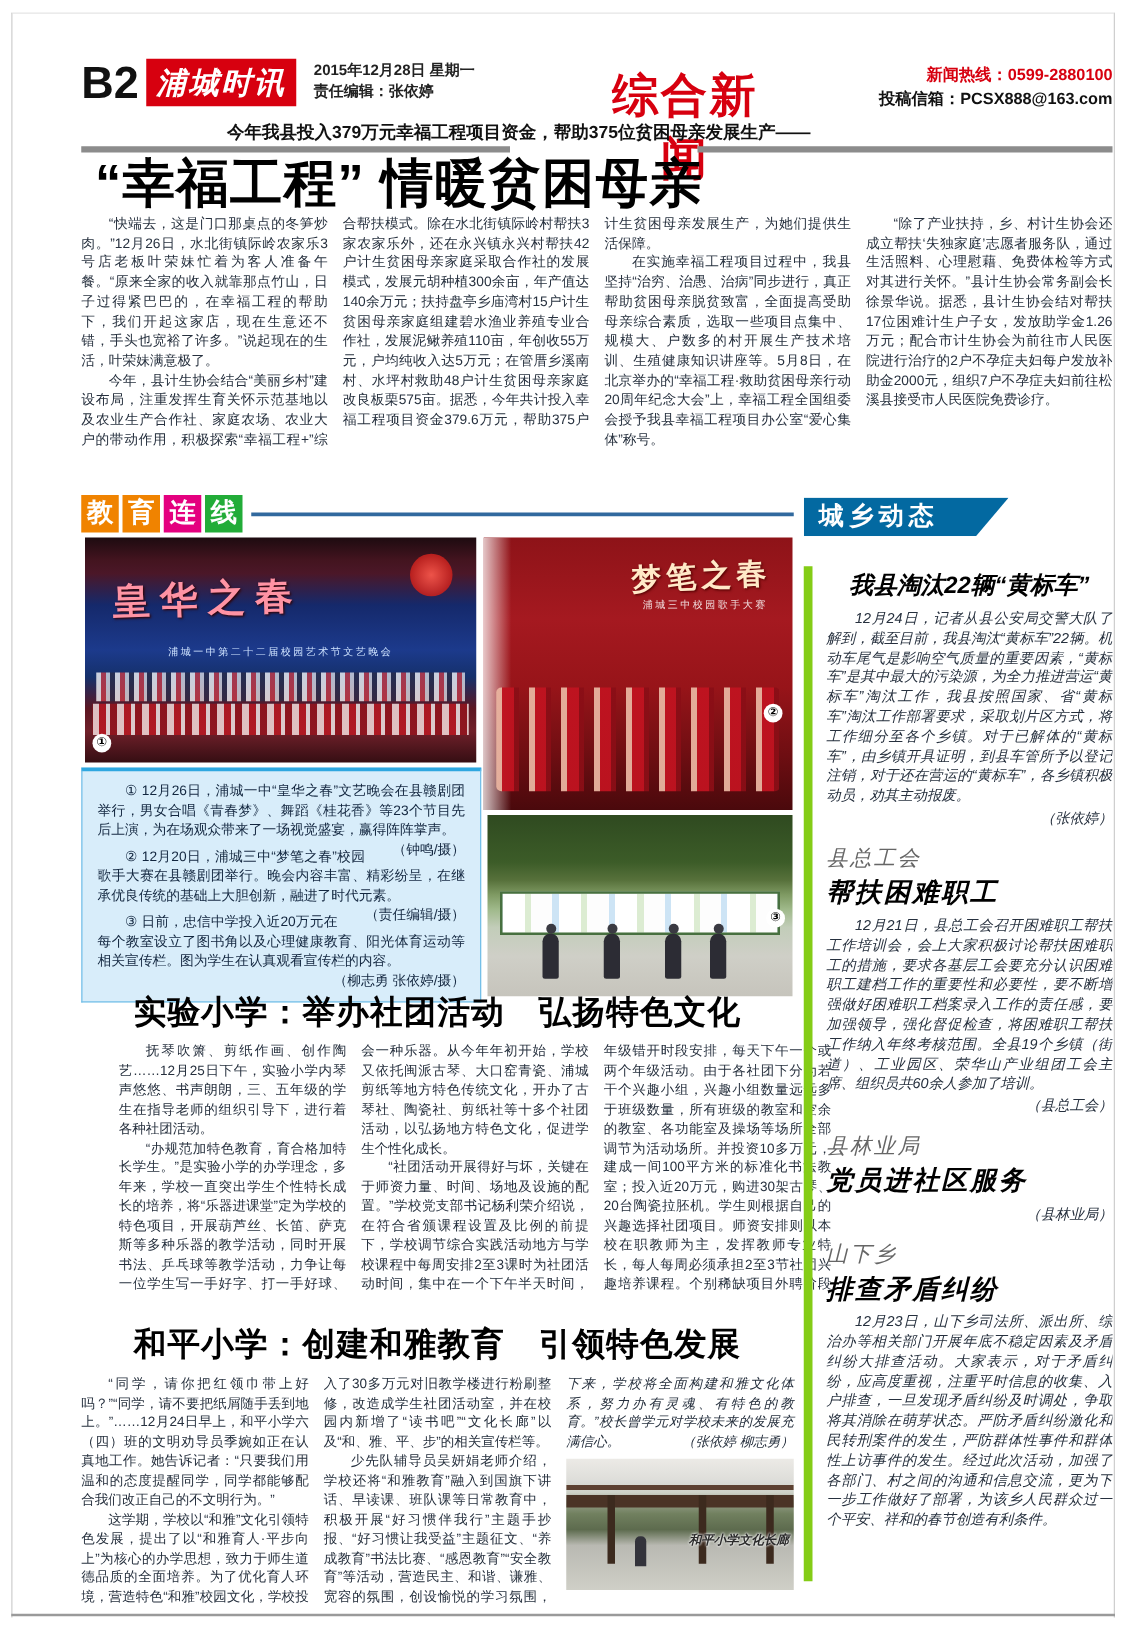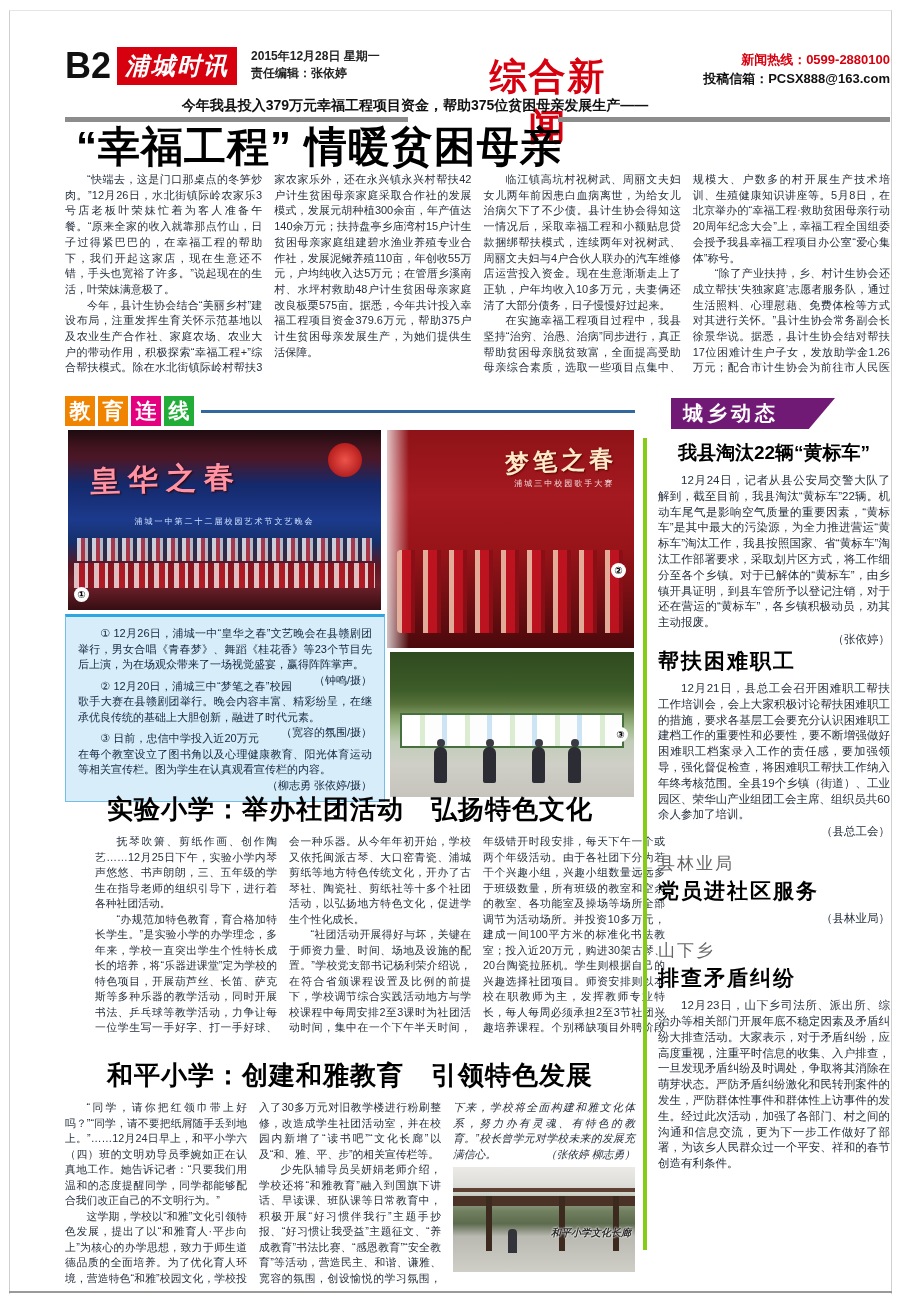--- a/index.html
+++ b/index.html
@@ -147,7 +147,6 @@
   <div class="main-body">
     <p>“快端去，这是门口那桌点的冬笋炒肉。”12月26日，水北街镇际岭农家乐3号店老板叶荣妹忙着为客人准备午餐。“原来全家的收入就靠那点竹山，日子过得紧巴巴的，在幸福工程的帮助下，我们开起这家店，现在生意还不错，手头也宽裕了许多。”说起现在的生活，叶荣妹满意极了。</p>
     <p>今年，县计生协会结合“美丽乡村”建设布局，注重发挥生育关怀示范基地以及农业生产合作社、家庭农场、农业大户的带动作用，积极探索“幸福工程+”综合帮扶模式。除在水北街镇际岭村帮扶3家农家乐外，还在永兴镇永兴村帮扶42户计生贫困母亲家庭采取合作社的发展模式，发展元胡种植300余亩，年产值达140余万元；扶持盘亭乡庙湾村15户计生贫困母亲家庭组建碧水渔业养殖专业合作社，发展泥鳅养殖110亩，年创收55万元，户均纯收入达5万元；在管厝乡溪南村、水坪村救助48户计生贫困母亲家庭改良板栗575亩。据悉，今年共计投入幸福工程项目资金379.6万元，帮助375户计生贫困母亲发展生产，为她们提供生活保障。</p>
-    <p>临江镇高坑村祝树武、周丽文夫妇女儿两年前因患白血病离世，为给女儿治病欠下了不少债。县计生协会得知这一情况后，采取幸福工程和小额贴息贷款捆绑帮扶模式，连续两年对祝树武、周丽文夫妇与4户合伙人联办的汽车维修店运营投入资金。现在生意渐渐走上了正轨，户年均收入10多万元，夫妻俩还清了大部分债务，日子慢慢好过起来。</p>
     <p>在实施幸福工程项目过程中，我县坚持“治穷、治愚、治病”同步进行，真正帮助贫困母亲脱贫致富，全面提高受助母亲综合素质，选取一些项目点集中、规模大、户数多的村开展生产技术培训、生殖健康知识讲座等。5月8日，在北京举办的“幸福工程·救助贫困母亲行动20周年纪念大会”上，幸福工程全国组委会授予我县幸福工程项目办公室“爱心集体”称号。</p>
     <p><span>“除了产业扶持，乡、村计生协会还成立帮扶‘失独家庭’志愿者服务队，通过生活照料、心理慰藉、免费体检等方式对其进行关怀。”县计生协会常务副会长徐景华说。据悉，县计生协会结对帮扶17位困难计生户子女，发放助学金1.26万元；配合市计生协会为前往市人民医院进行治疗的2户不孕症夫妇每户发放补助金2000元，组织7户不孕症夫妇前往松溪县接受市人民医院免费诊疗。</span></p>
   </div>

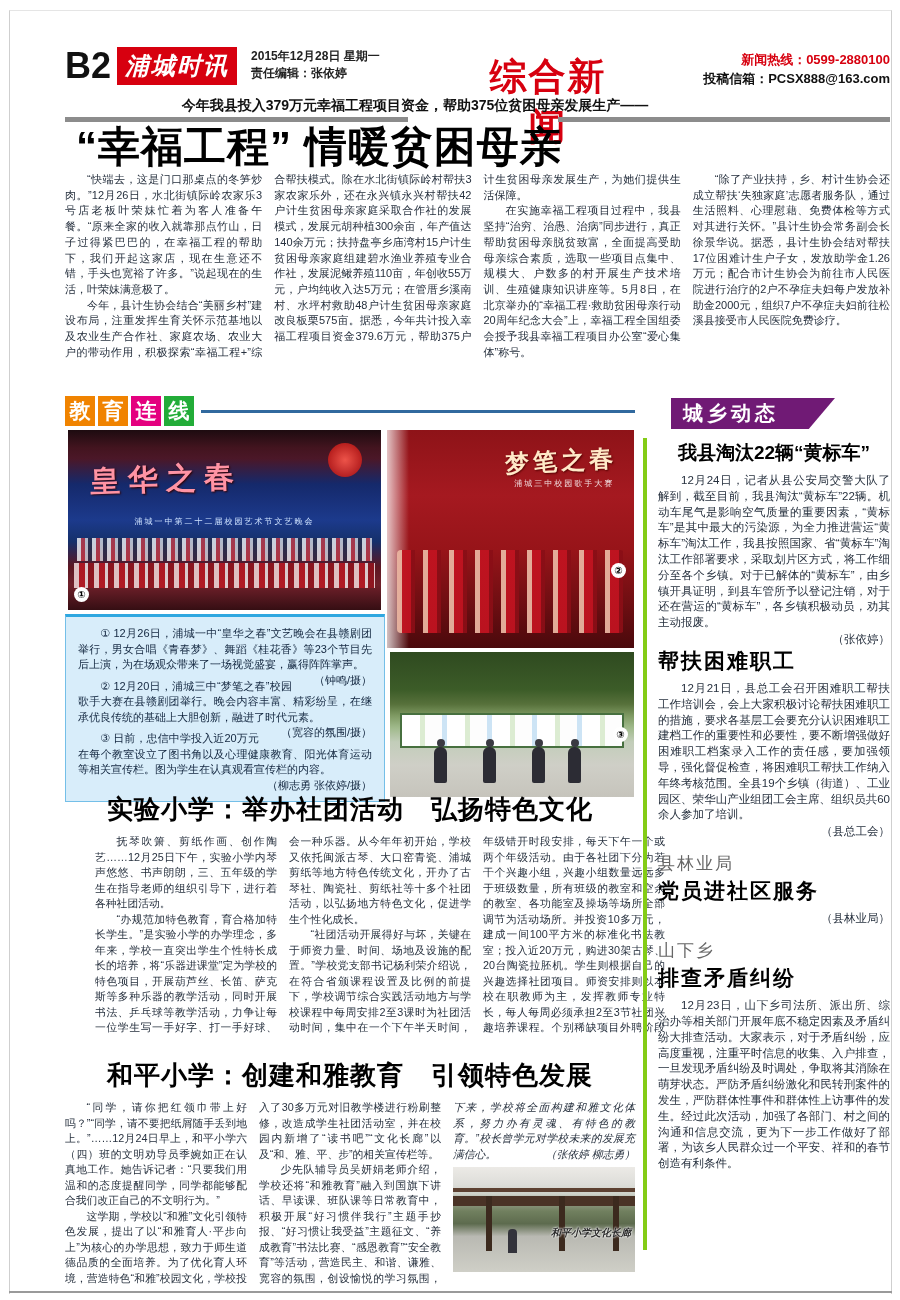--- a/index.html
+++ b/index.html
@@ -46,9 +46,9 @@
   .c-green{background:#22ac38;}
   .edu-line{flex:1;height:3px;background:#31699e;margin-left:4px;}
 
-  .side-header{position:absolute;left:643px;top:398px;width:152px;height:31px;background:#701a75;
+  .side-header{position:absolute;left:643px;top:398px;width:152px;height:31px;background:#0369a1;
                color:#fff;font-size:20px;font-weight:900;letter-spacing:4px;line-height:31px;padding-left:12px;
-               clip-path:polygon(0 0,100% 0,84% 100%,0 100%);margin-left:28px;}
+               clip-path:polygon(0 0,100% 0,84% 100%,0 100%);}
 
   
   .photo{position:absolute;overflow:hidden;}

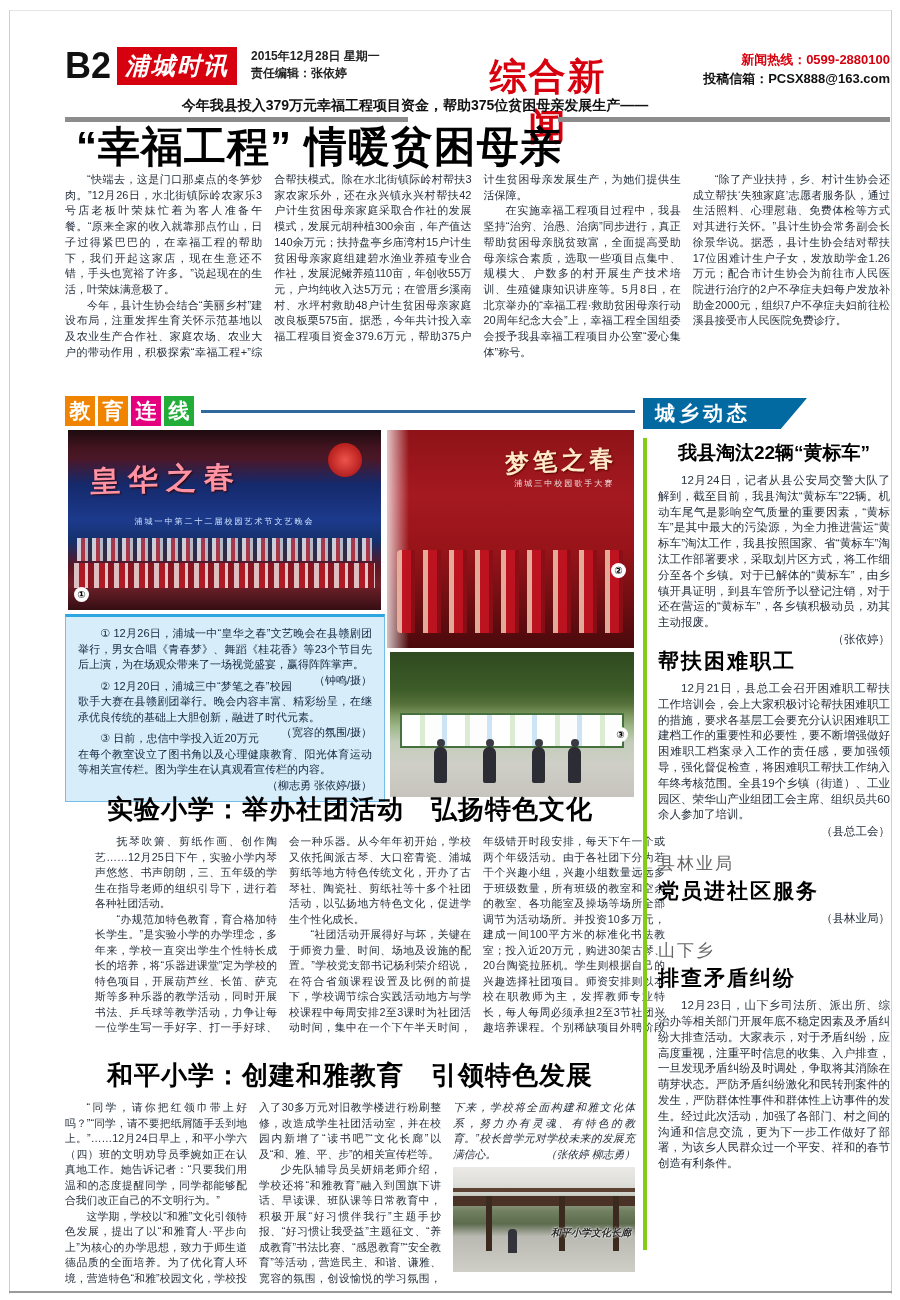--- a/index.html
+++ b/index.html
@@ -111,8 +111,8 @@
   .hp-col3 .cont{text-indent:0;margin:0;}
 
   
-  .sidebar{position:absolute;left:643px;top:438px;width:247px;height:812px;box-sizing:border-box;
-           border-left:4px solid #84cc16;padding-left:11px;overflow:hidden;}
+  .sidebar{position:absolute;left:643px;top:453px;width:247px;height:812px;box-sizing:border-box;
+           border-left:7px solid #84cc16;padding-left:11px;overflow:hidden;font-style:italic;}
   .sb-title{font-size:19px;font-weight:900;color:#000;text-align:center;margin:2px 0 7px;}
   .sb-pretitle{font-size:17px;color:#666;letter-spacing:2px;margin:13px 0 2px;}
   .sb-title2{font-size:21px;font-weight:900;color:#000;letter-spacing:2px;margin:0 0 6px;}

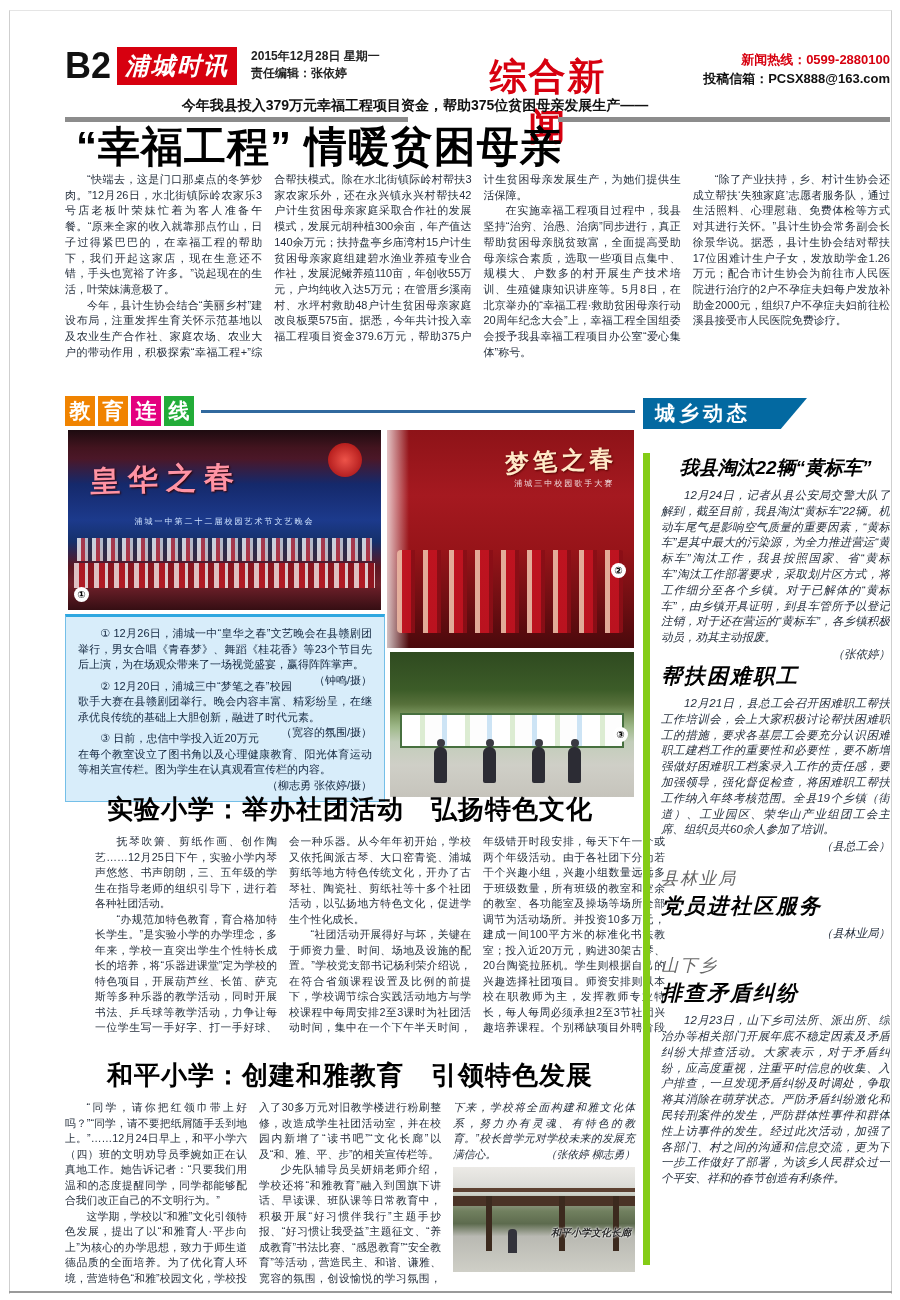--- a/index.html
+++ b/index.html
@@ -231,6 +231,7 @@
       <div class="credit-line">（张依婷）</div>
     </div>
     <div>
+      <div class="sb-pretitle">县总工会</div>
       <div class="sb-title2">帮扶困难职工</div>
       <div class="sb-body">
           <p>12月21日，县总工会召开困难职工帮扶工作培训会，会上大家积极讨论帮扶困难职工的措施，要求各基层工会要充分认识困难职工建档工作的重要性和必要性，要不断增强做好困难职工档案录入工作的责任感，要加强领导，强化督促检查，将困难职工帮扶工作纳入年终考核范围。全县19个乡镇（街道）、工业园区、荣华山产业组团工会主席、组织员共60余人参加了培训。</p>

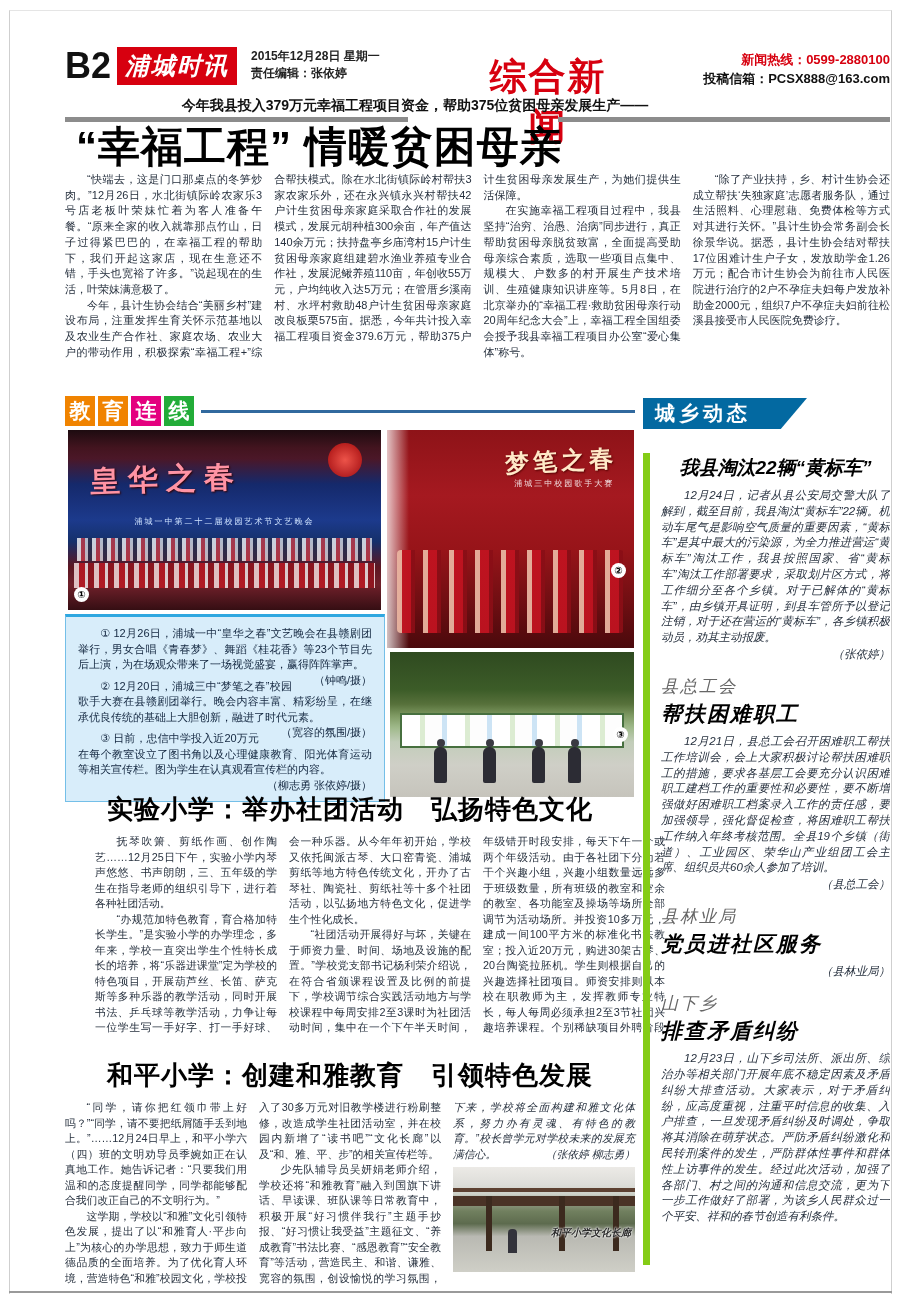--- a/index.html
+++ b/index.html
@@ -179,7 +179,7 @@
 
   <div class="caption-box">
     <p class="cap"><span>① 12月26日，浦城一中“皇华之春”文艺晚会在县赣剧团举行，男女合唱《青春梦》、舞蹈《桂花香》等23个节目先后上演，为在场观众带来了一场视觉盛宴，赢得阵阵掌声。</span><span class="inline-credit">（钟鸣/摄）</span></p>
-    <p class="cap"><span>② 12月20日，浦城三中“梦笔之春”校园歌手大赛在县赣剧团举行。晚会内容丰富、精彩纷呈，在继承优良传统的基础上大胆创新，融进了时代元素。</span><span class="inline-credit">（宽容的氛围/摄）</span></p>
+    <p class="cap"><span>② 12月20日，浦城三中“梦笔之春”校园歌手大赛在县赣剧团举行。晚会内容丰富、精彩纷呈，在继承优良传统的基础上大胆创新，融进了时代元素。</span><span class="inline-credit">（责任编辑/摄）</span></p>
     <p class="cap"><span>③ 日前，忠信中学投入近20万元在每个教室设立了图书角以及心理健康教育、阳光体育运动等相关宣传栏。图为学生在认真观看宣传栏的内容。</span><span class="inline-credit">（柳志勇 张依婷/摄）</span></p>
   </div>
 

